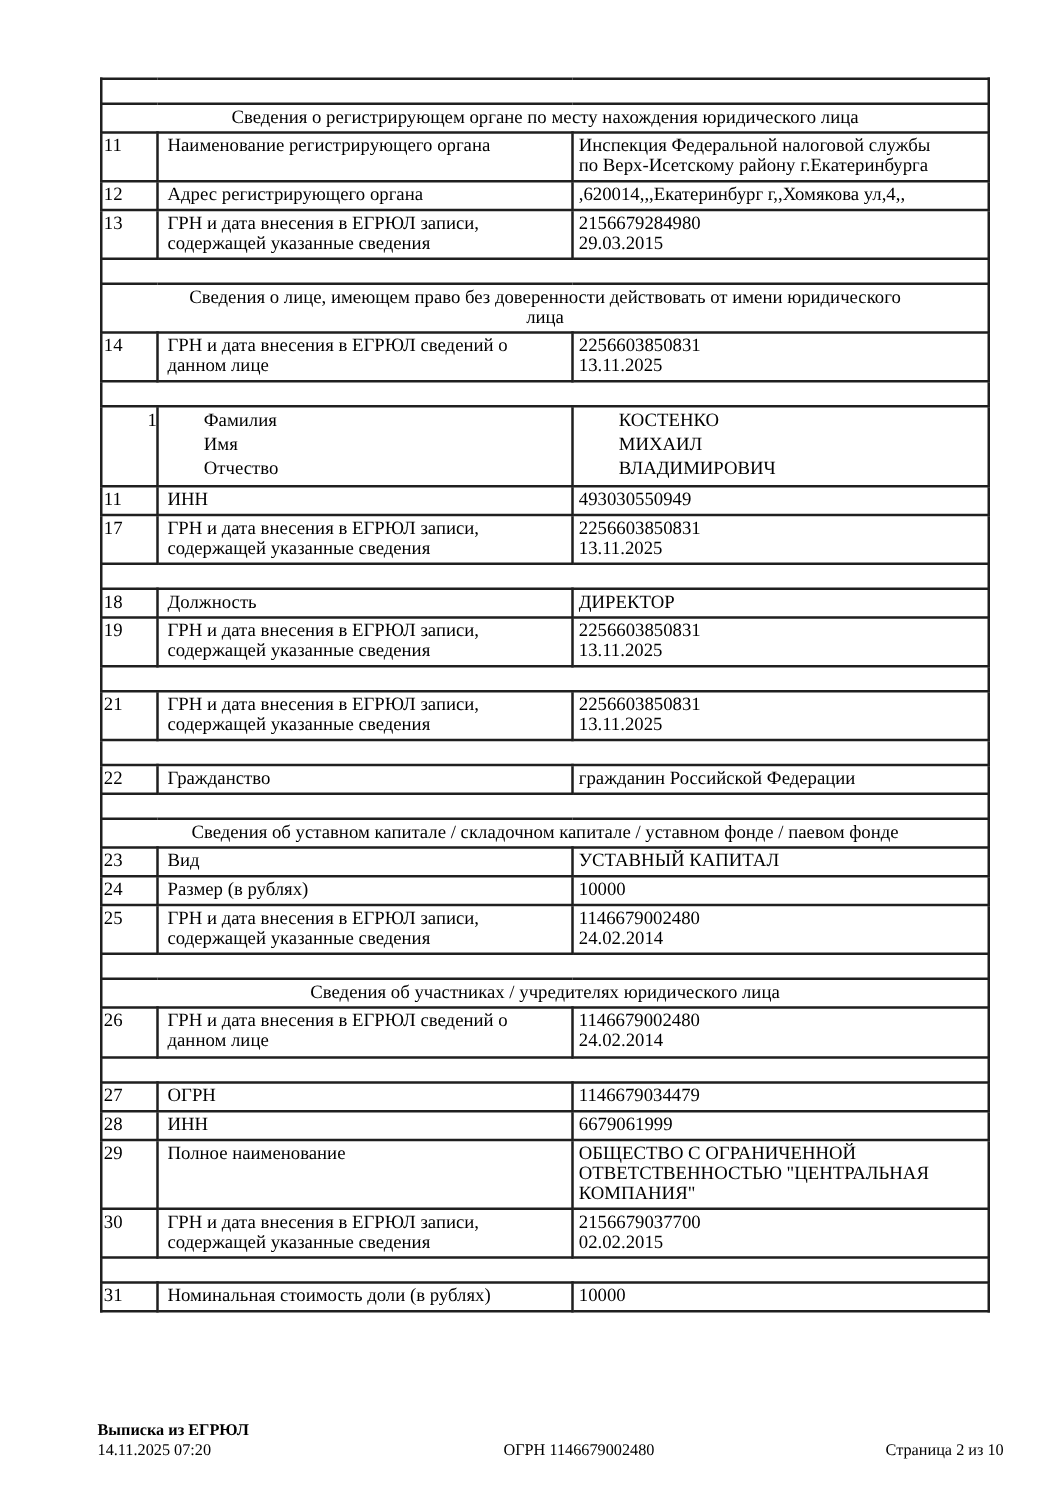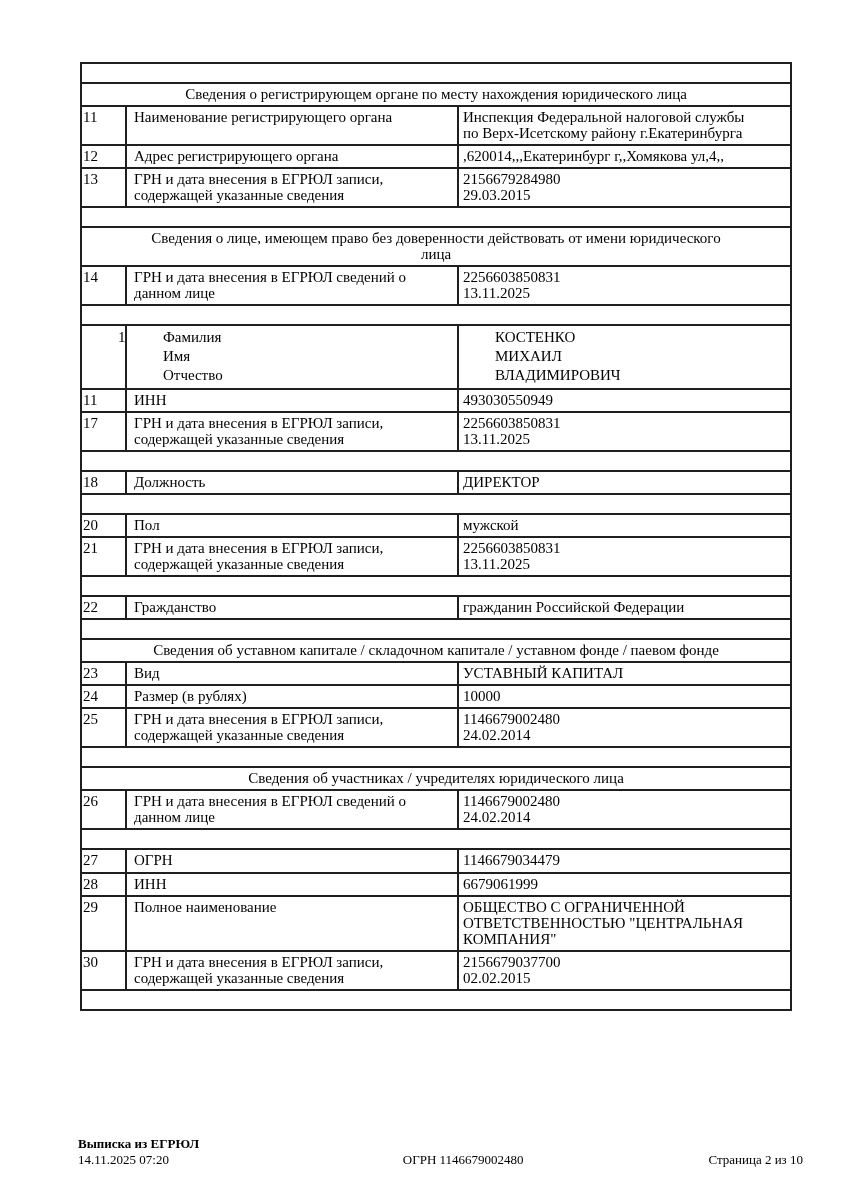--- a/index.html
+++ b/index.html
@@ -144,6 +144,13 @@
         <td class="cell-label">Должность</td>
         <td class="cell-value">ДИРЕКТОР</td>
       </tr>
+      <tr class="data-row">
+        <td class="cell-num">19</td>
+        <td class="cell-label">ГРН и дата внесения в ЕГРЮЛ записи,
+содержащей указанные сведения</td>
+        <td class="cell-value">2256603850831
+13.11.2025</td>
+      </tr>
       <tr class="spacer-row">
         <td class="cell-spacer" colspan="3"></td>
       </tr>

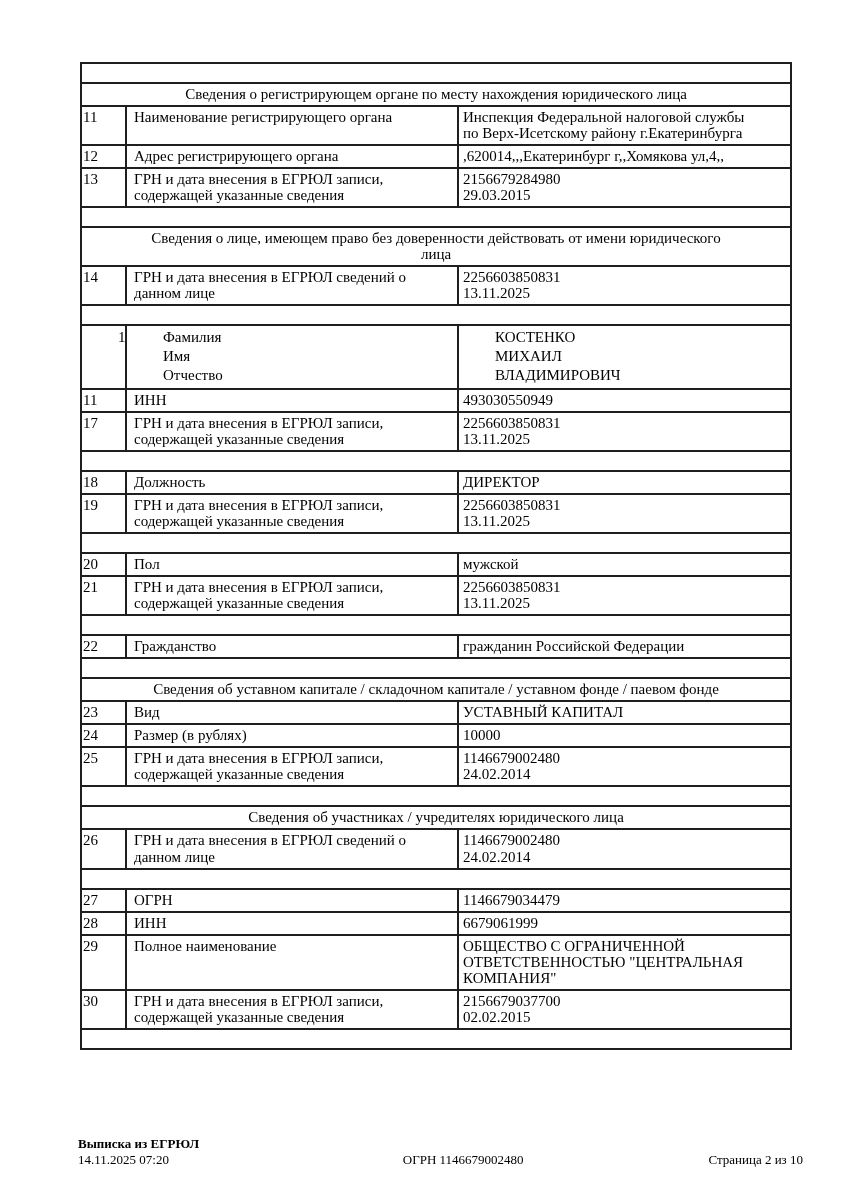--- a/index.html
+++ b/index.html
@@ -155,11 +155,6 @@
         <td class="cell-spacer" colspan="3"></td>
       </tr>
       <tr class="data-row">
-        <td class="cell-num">20</td>
-        <td class="cell-label">Пол</td>
-        <td class="cell-value">мужской</td>
-      </tr>
-      <tr class="data-row">
         <td class="cell-num">21</td>
         <td class="cell-label">ГРН и дата внесения в ЕГРЮЛ записи,
 содержащей указанные сведения</td>

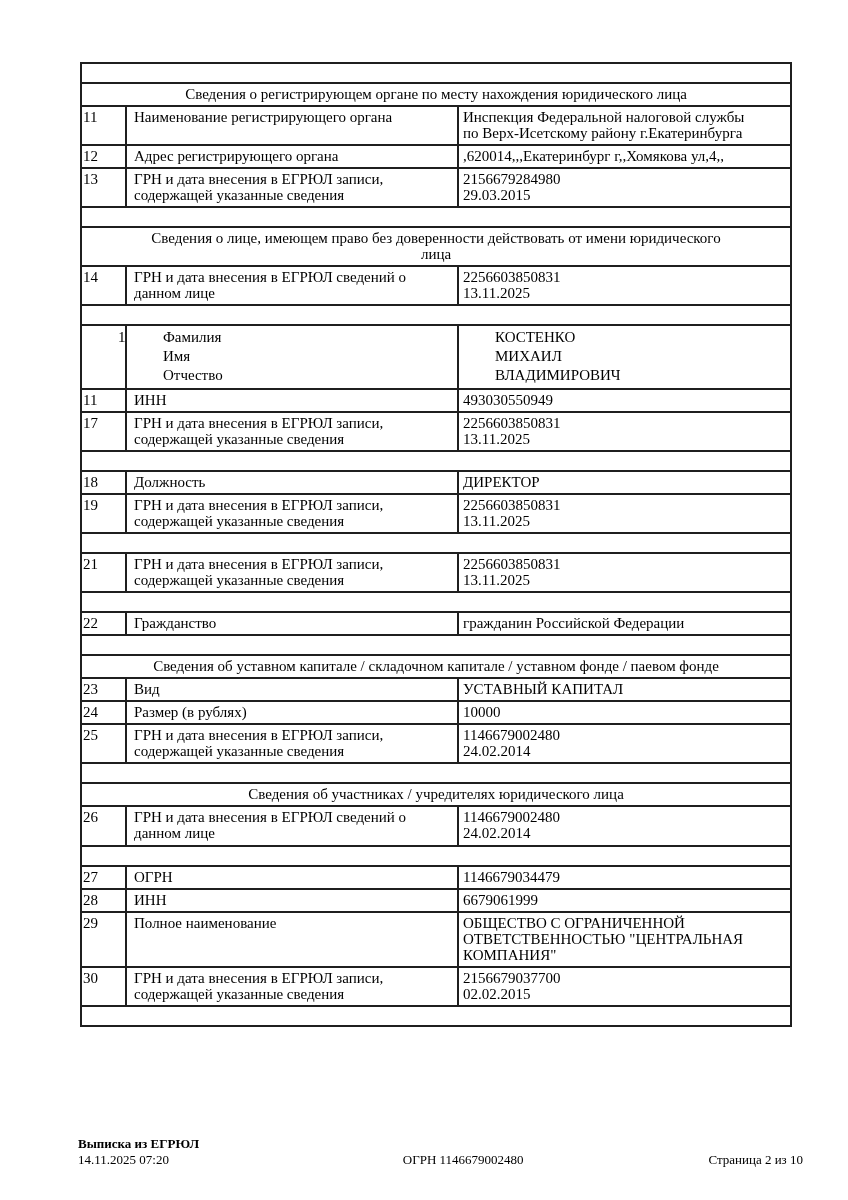--- a/index.html
+++ b/index.html
@@ -235,6 +235,11 @@
       <tr class="spacer-row">
         <td class="cell-spacer" colspan="3"></td>
       </tr>
+      <tr class="data-row">
+        <td class="cell-num">31</td>
+        <td class="cell-label">Номинальная стоимость доли (в рублях)</td>
+        <td class="cell-value">10000</td>
+      </tr>
     </tbody>
 </table>
 

